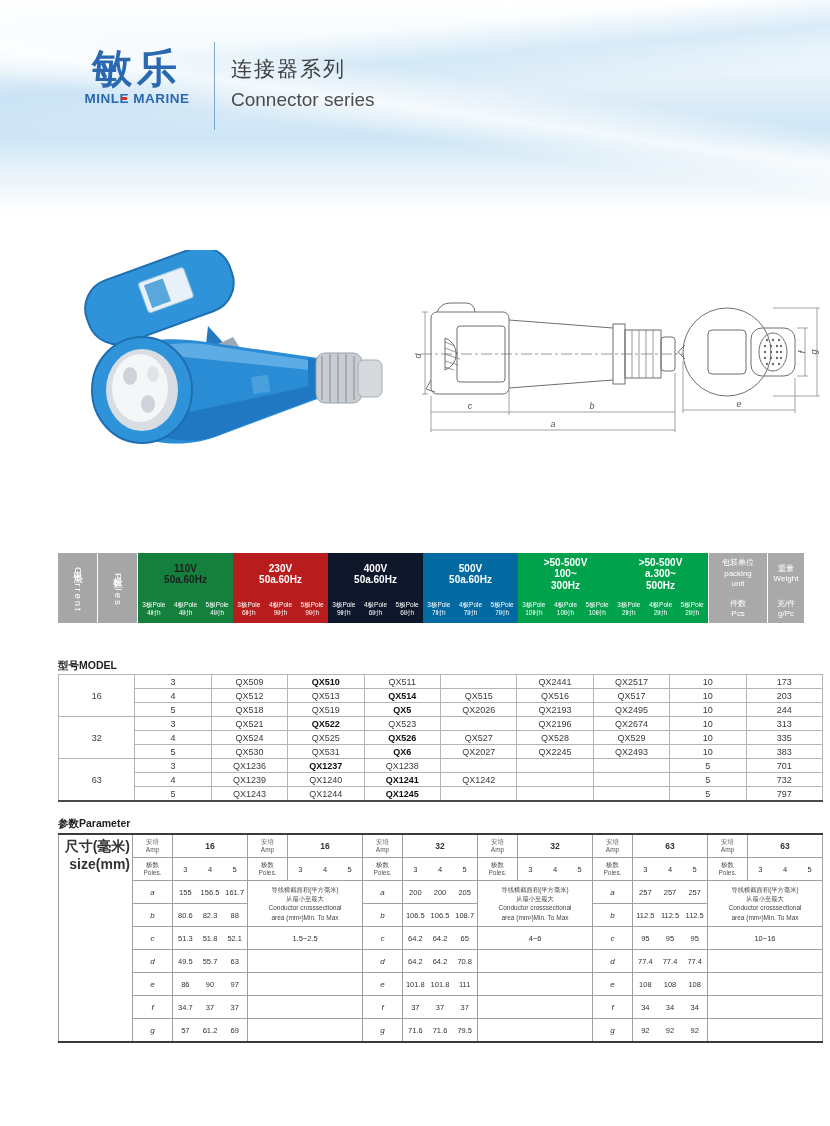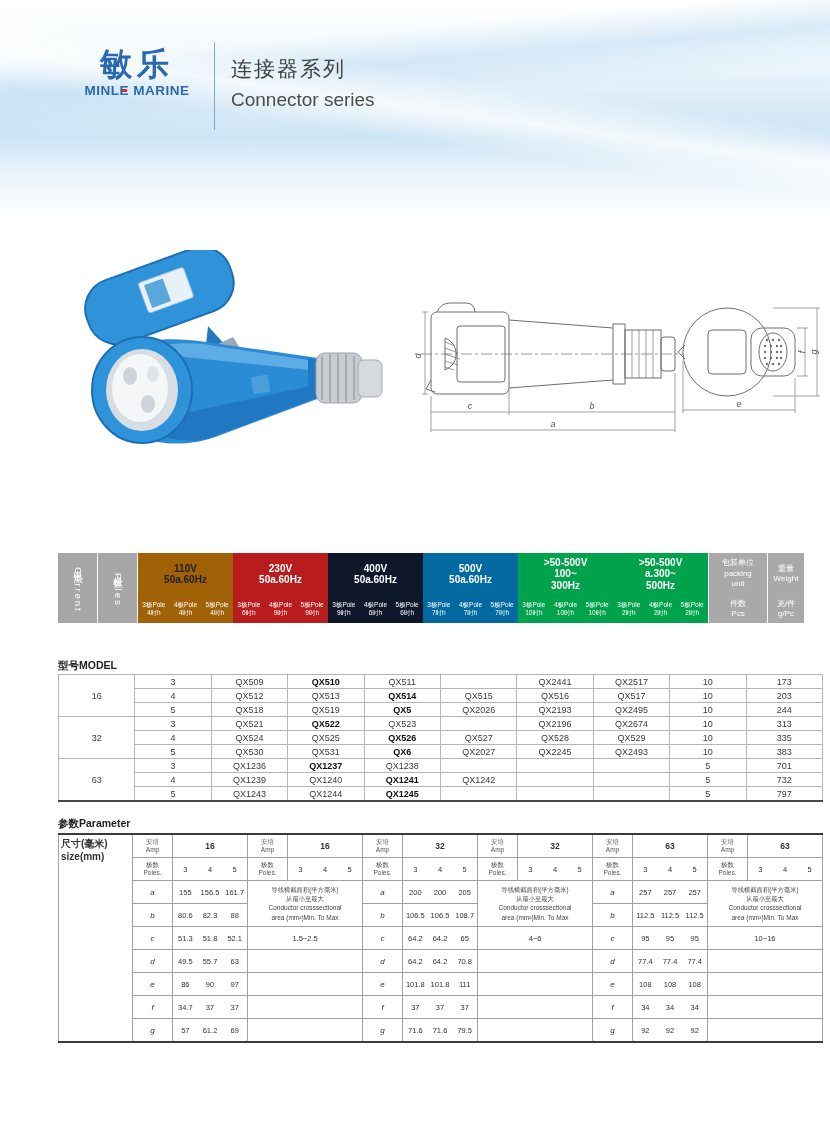--- a/index.html
+++ b/index.html
@@ -12,7 +12,7 @@
       linear-gradient(-5deg, rgba(185,218,242,0) 52%, rgba(185,218,242,.5) 66%, rgba(255,255,255,0) 78%),
       linear-gradient(180deg,#ffffff 0%,#f4fafd 22%,#dcecf8 46%,#cde5f5 64%,#e8f3fa 80%,#ffffff 100%);}
   .brand{position:absolute;left:72px;top:48px;width:130px;text-align:center;}
-  .logo-cn{font-size:32px;font-weight:bold;color:var(--brand);letter-spacing:5px;line-height:1;text-align:center;}
+  .logo-cn{font-size:40px;font-weight:bold;color:var(--brand);letter-spacing:5px;line-height:1;text-align:center;}
   .logo-en{font-size:13.5px;font-weight:bold;color:var(--brand);letter-spacing:.5px;margin-top:3px;}
   .ered{position:relative;}
   .ered::after{content:"";position:absolute;left:2.5px;top:6px;width:5px;height:2.5px;background:#d0312d;}

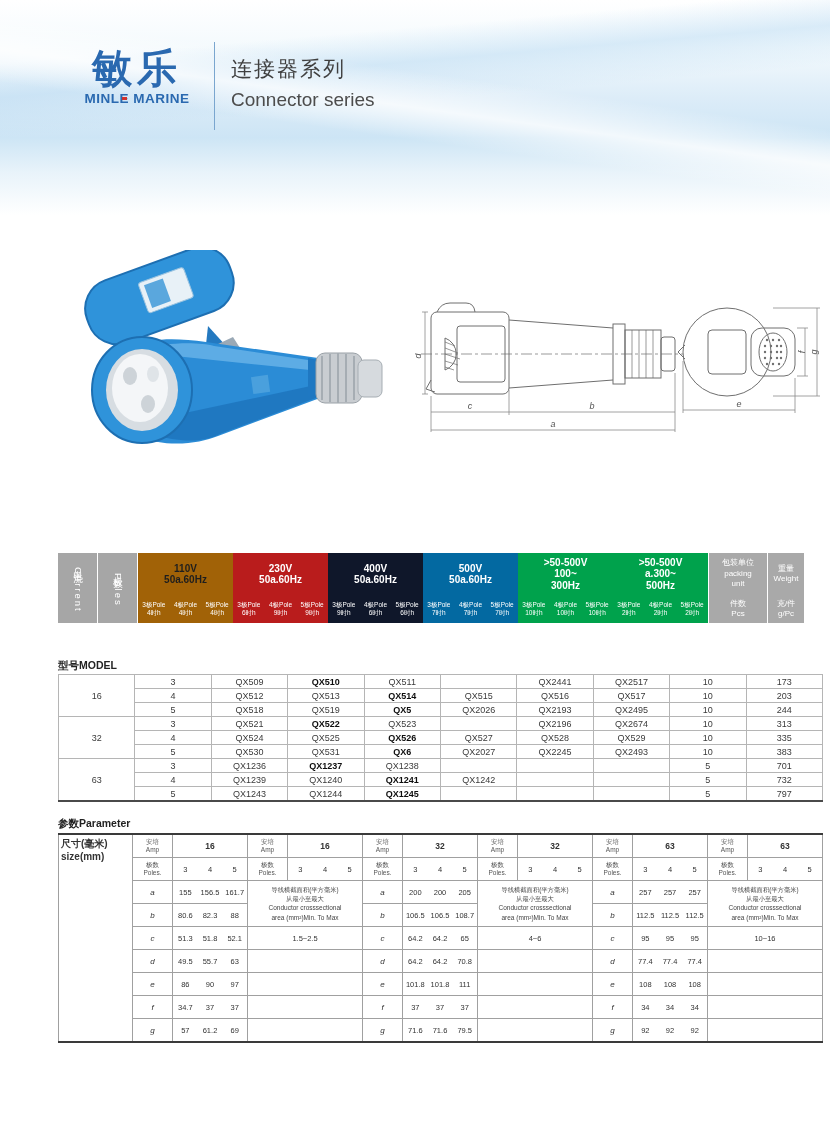--- a/index.html
+++ b/index.html
@@ -180,7 +180,7 @@
       <div class="spec-vcol">
         <div class="vtext">极数Poles</div>
       </div>
-      <div class="spec-volt" style="background: #a16207;">
+      <div class="spec-volt" style="background: #15803d;">
         <div class="spec-vhead" style="color: rgb(30, 30, 30);">
           <div class="svl">110V</div>
           <div class="svl">50a.60Hz</div>

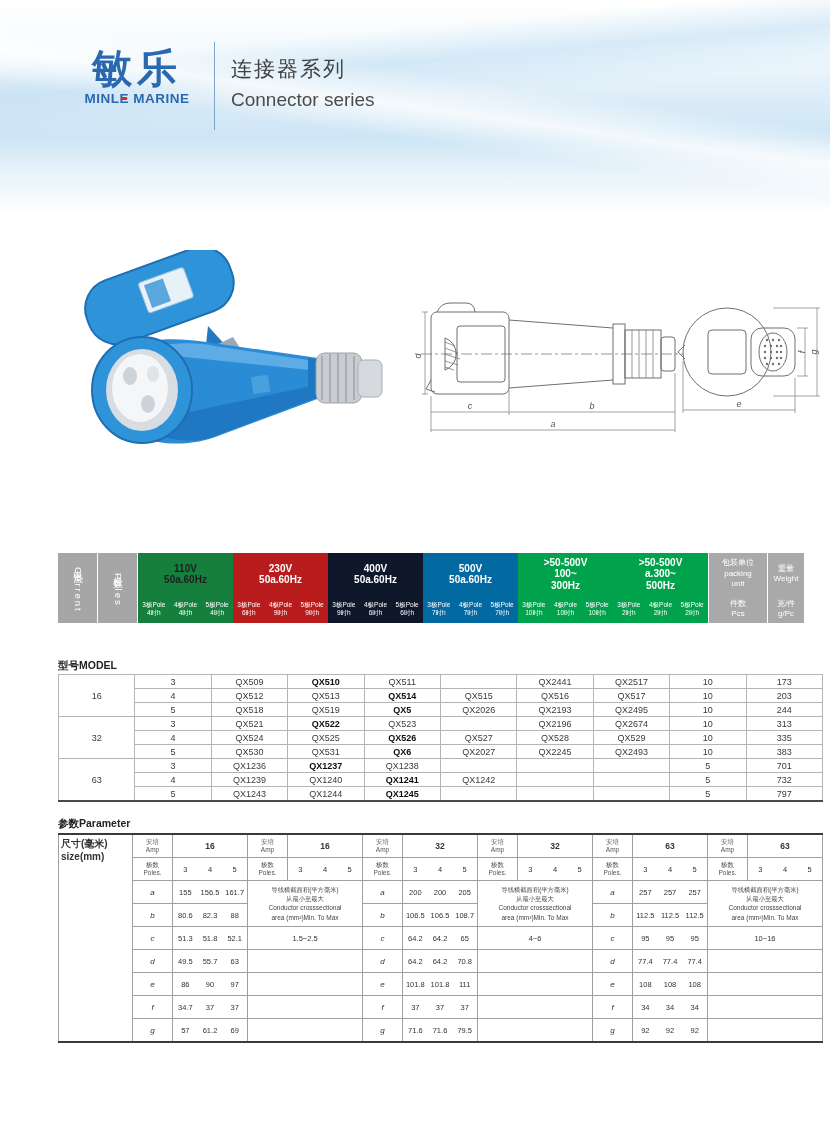--- a/index.html
+++ b/index.html
@@ -56,7 +56,7 @@
   .param{position:absolute;left:58px;top:833px;width:764px;border-collapse:collapse;table-layout:fixed;
          font-size:7.5px;color:#333;border-top:2px solid #3a3a3a;border-bottom:2px solid #3a3a3a;}
   .param td{border:1px solid #a0a0a0;text-align:center;padding:0;height:22px;overflow:hidden;}
-  .param td.psize{vertical-align:top;text-align:left;padding:3px 2px;font-weight:bold;font-size:10px;line-height:1.25;}
+  .param td.psize{vertical-align:top;text-align:right;padding:3px 2px;font-weight:bold;font-size:14px;line-height:1.25;}
   .param td.plab{font-size:6.5px;color:#555;line-height:1.3;}
   .param td.pampv{font-weight:bold;font-size:8.5px;}
   .pflex{display:flex;}

